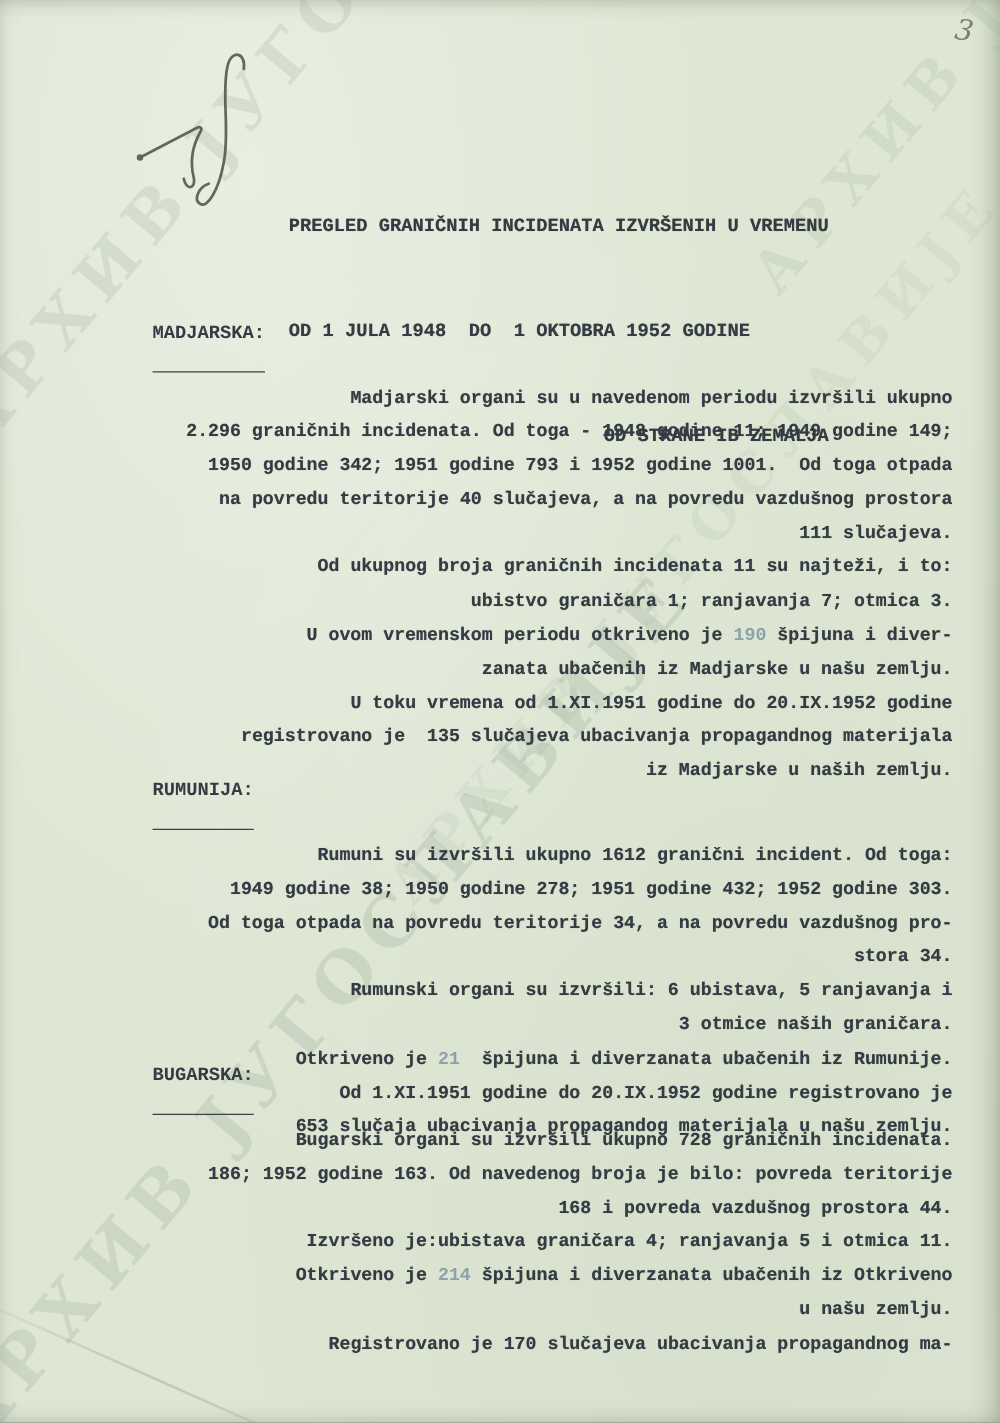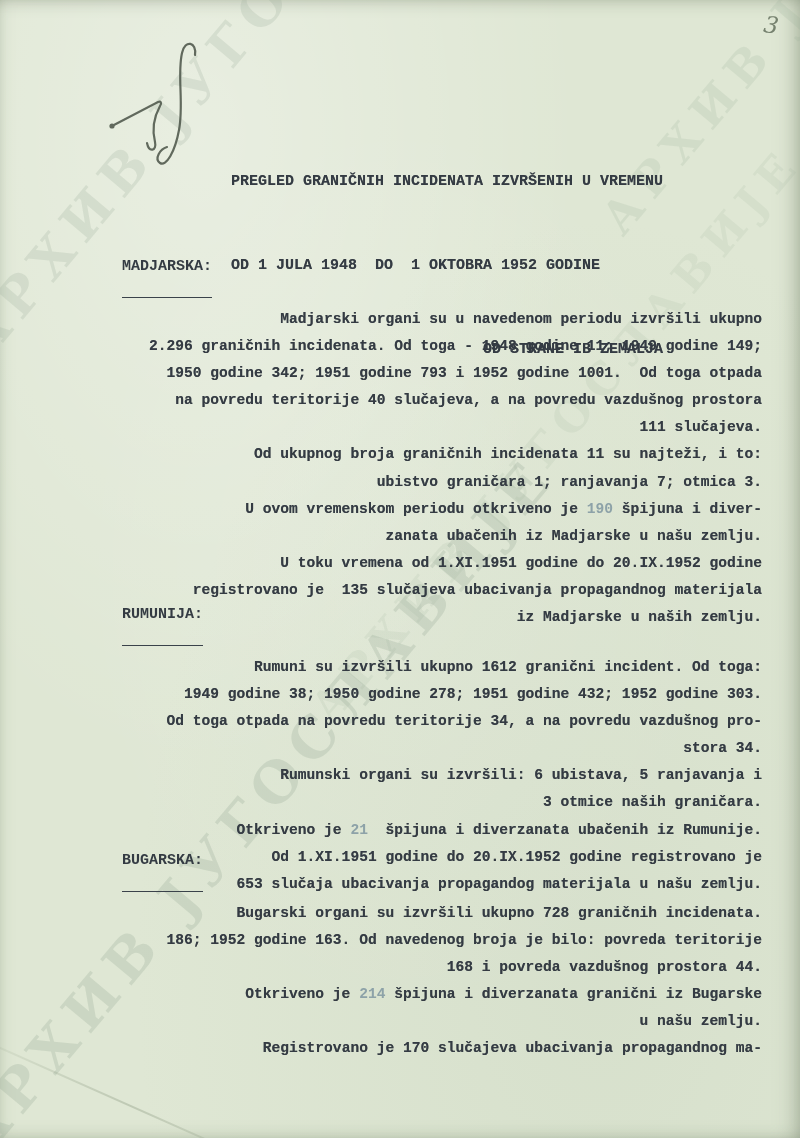--- a/index.html
+++ b/index.html
@@ -49,7 +49,7 @@
   .doc-body{position:absolute;left:0;top:0;width:100%;height:100%;}
   .section{position:absolute;left:122px;width:640px;font-size:14.6px;font-weight:700;}
   .section:nth-of-type(1){top:253px;}
-  .section:nth-of-type(2){top:601px;}
+  .section:nth-of-type(2){top:619px;}
   .section:nth-of-type(3){top:847px;}
   .heading{line-height:27px;margin-bottom:8px;font-size:15px;}
   .heading span{display:inline-block;border-bottom:1.6px solid #3a424a;padding-bottom:17px;}

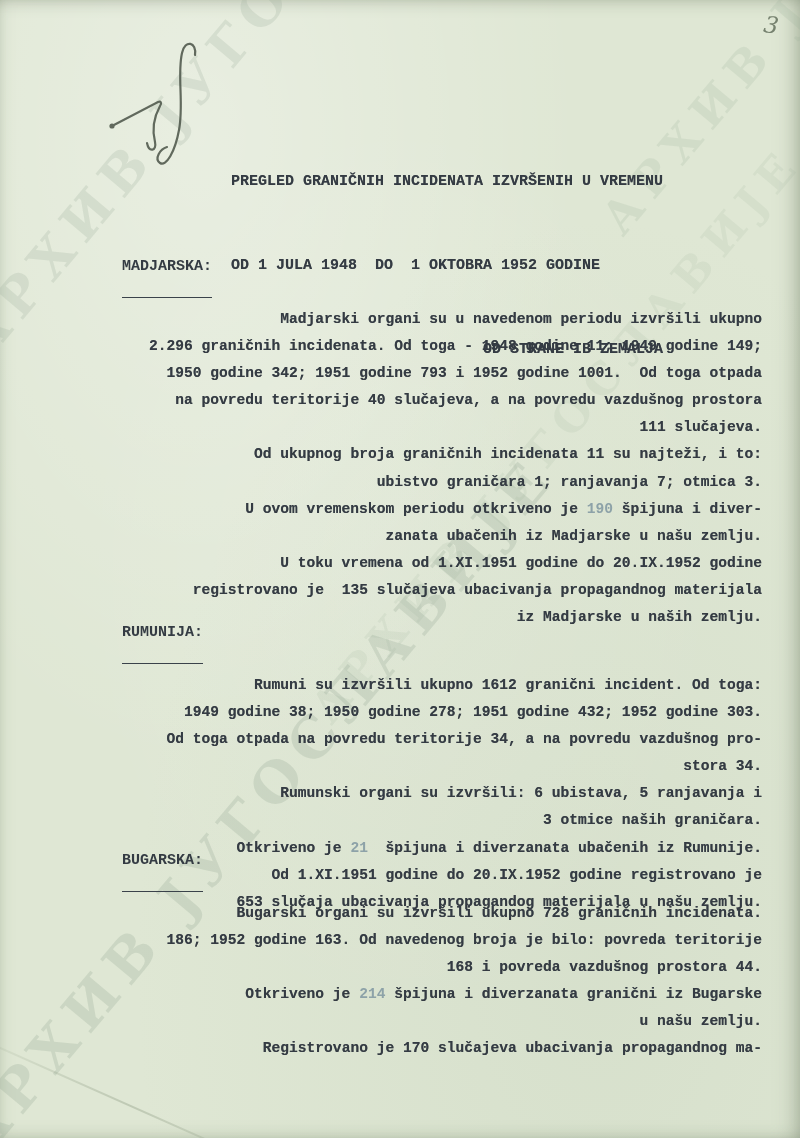--- a/index.html
+++ b/index.html
@@ -125,6 +125,7 @@
         <div class="line indent"><span>Bugarski organi su izvršili ukupno 728 graničnih incidenata.</span></div>
         <div class="line"><span>186; 1952 godine 163. Od navedenog broja je bilo: povreda teritorije</span></div>
         <div class="line"><span>168 i povreda vazdušnog prostora 44.</span></div>
+        <div class="line indent"><span>Izvršeno je:ubistava graničara 4; ranjavanja 5 i otmica 11.</span></div>
         <div class="line indent"><span>Otkriveno je </span><span class="faded">214</span><span> špijuna i diverzanata granični iz Bugarske</span></div>
         <div class="line"><span>u našu zemlju.</span></div>
         <div class="line indent"><span>Registrovano je 170 slučajeva ubacivanja propagandnog ma-</span></div>

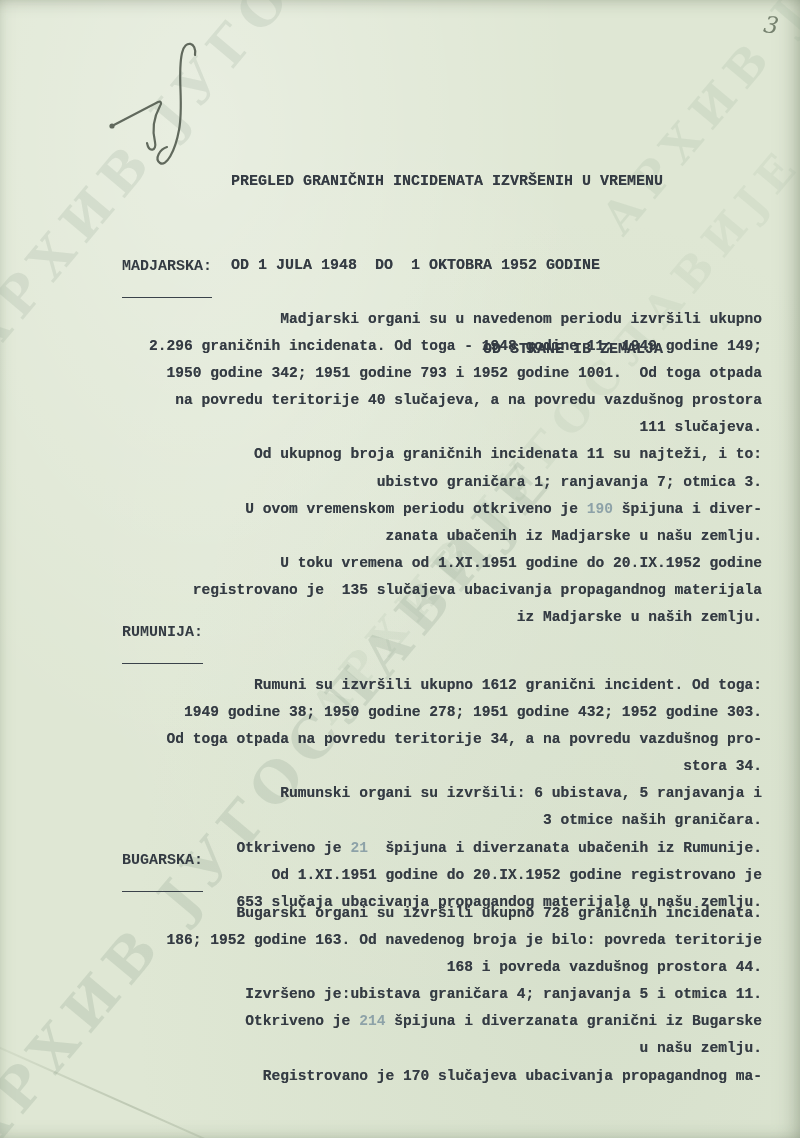--- a/index.html
+++ b/index.html
@@ -126,7 +126,7 @@
         <div class="line"><span>186; 1952 godine 163. Od navedenog broja je bilo: povreda teritorije</span></div>
         <div class="line"><span>168 i povreda vazdušnog prostora 44.</span></div>
         <div class="line indent"><span>Izvršeno je:ubistava graničara 4; ranjavanja 5 i otmica 11.</span></div>
-        <div class="line indent"><span>Otkriveno je </span><span class="faded">214</span><span> špijuna i diverzanata granični iz Bugarske</span></div>
+        <div class="line indent"><span>Otkriveno je </span><span class="faded">214</span><span> špijuna i diverzanata ubačenih iz Otkriveno</span></div>
         <div class="line"><span>u našu zemlju.</span></div>
         <div class="line indent"><span>Registrovano je 170 slučajeva ubacivanja propagandnog ma-</span></div>
       </div>

